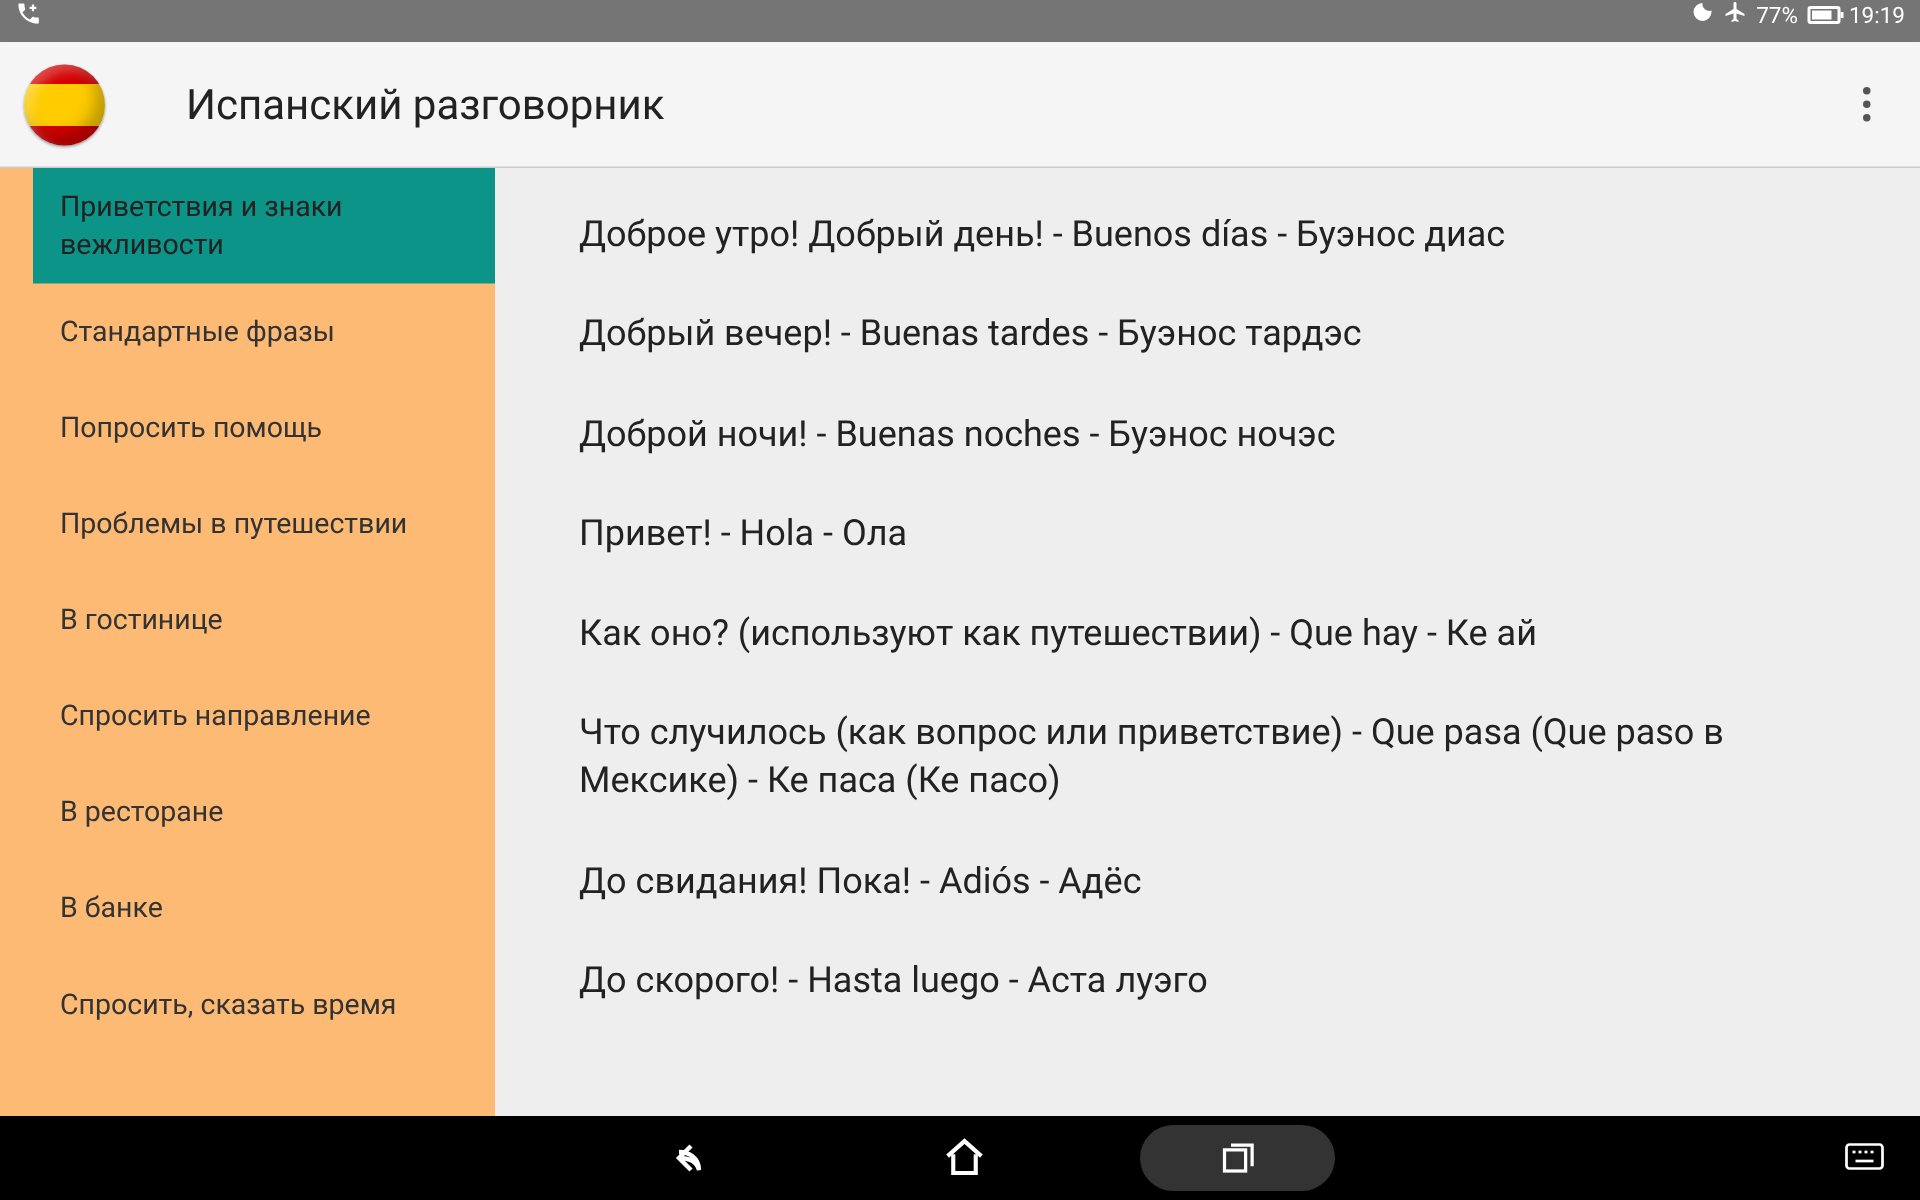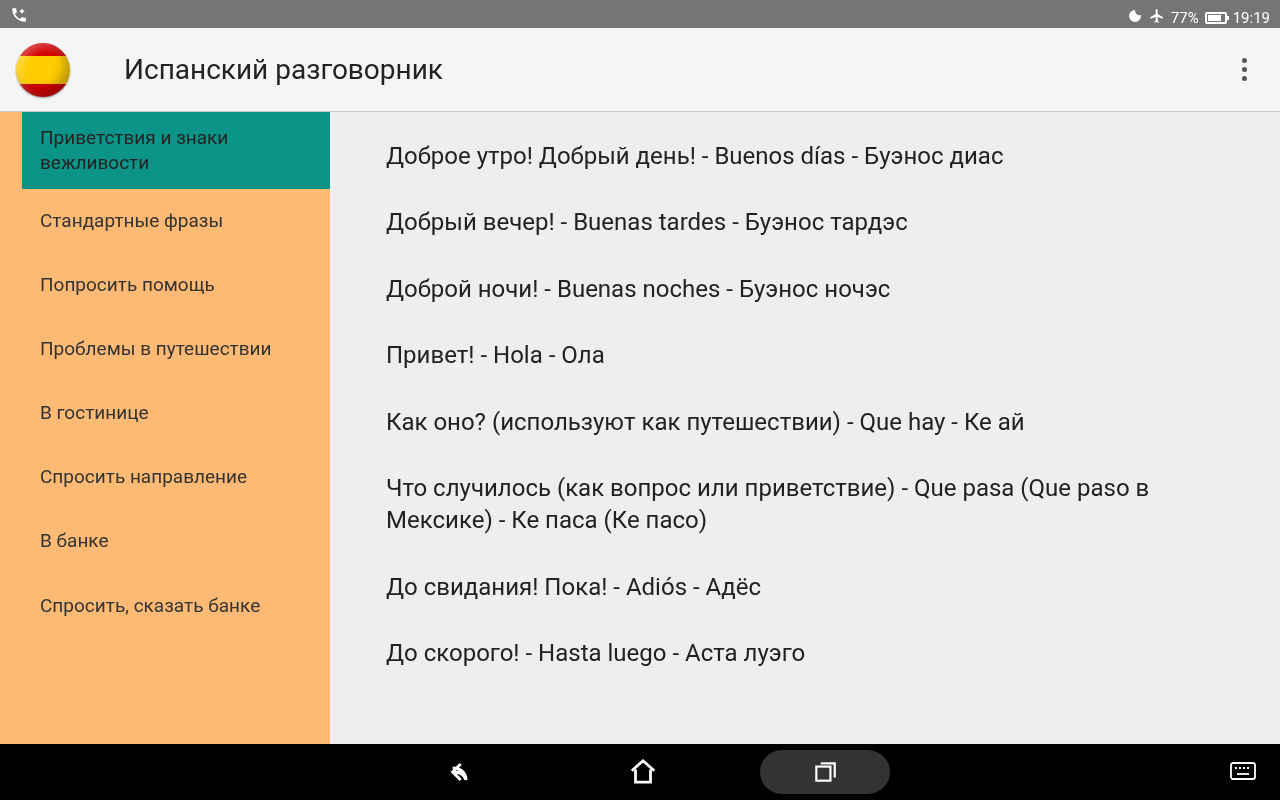--- a/index.html
+++ b/index.html
@@ -9,7 +9,7 @@
   
   .status-bar {
     height: 28px; background: #757575; color: #fff;
-    display: flex; align-items: flex-end; justify-content: space-between;
+    display: flex; align-items: flex-start; justify-content: space-between;
     padding: 0 10px; font-size: 15px;
   }
   .status-left, .status-right { display: flex; align-items: center; gap: 8px; }

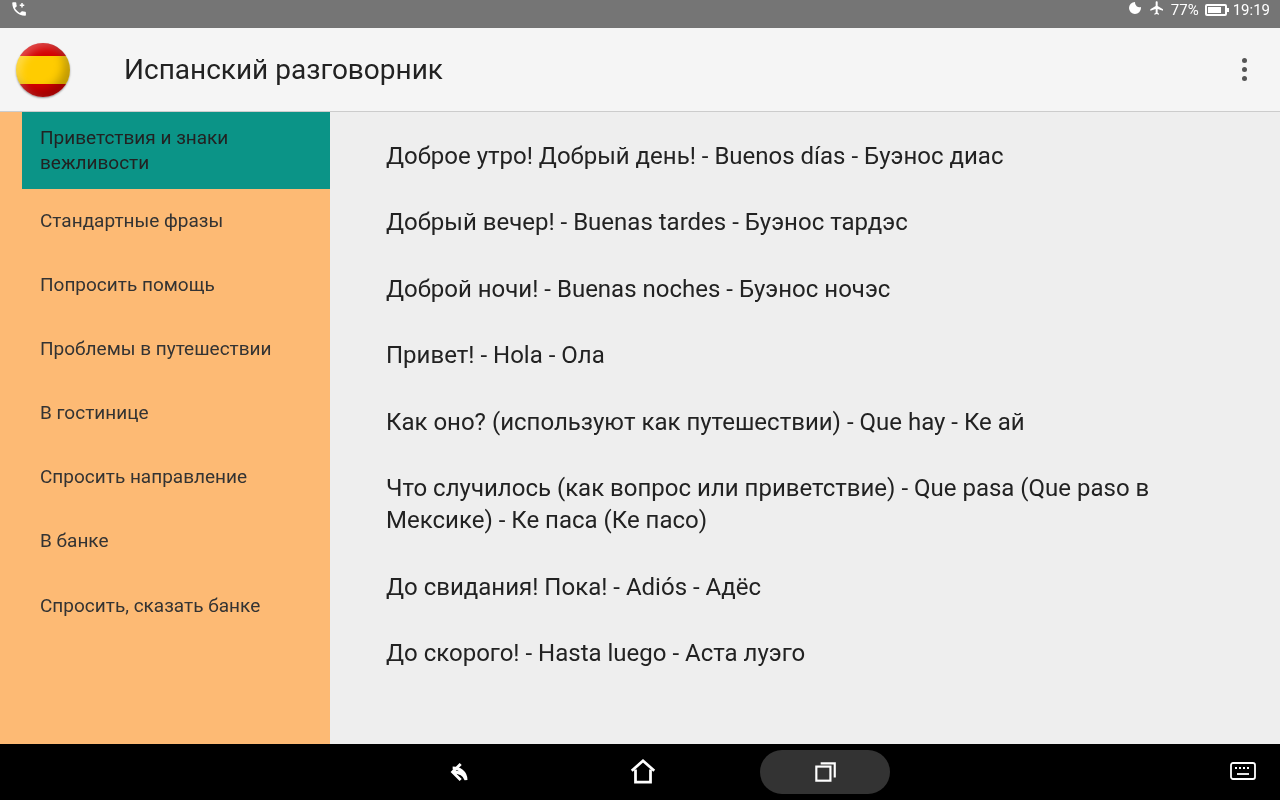--- a/index.html
+++ b/index.html
@@ -144,6 +144,9 @@
         <span>Спросить направление</span>
       </div>
     <div class="tab">
+        <span>В ресторане</span>
+      </div>
+    <div class="tab">
         <span>В банке</span>
       </div>
     <div class="tab partial">

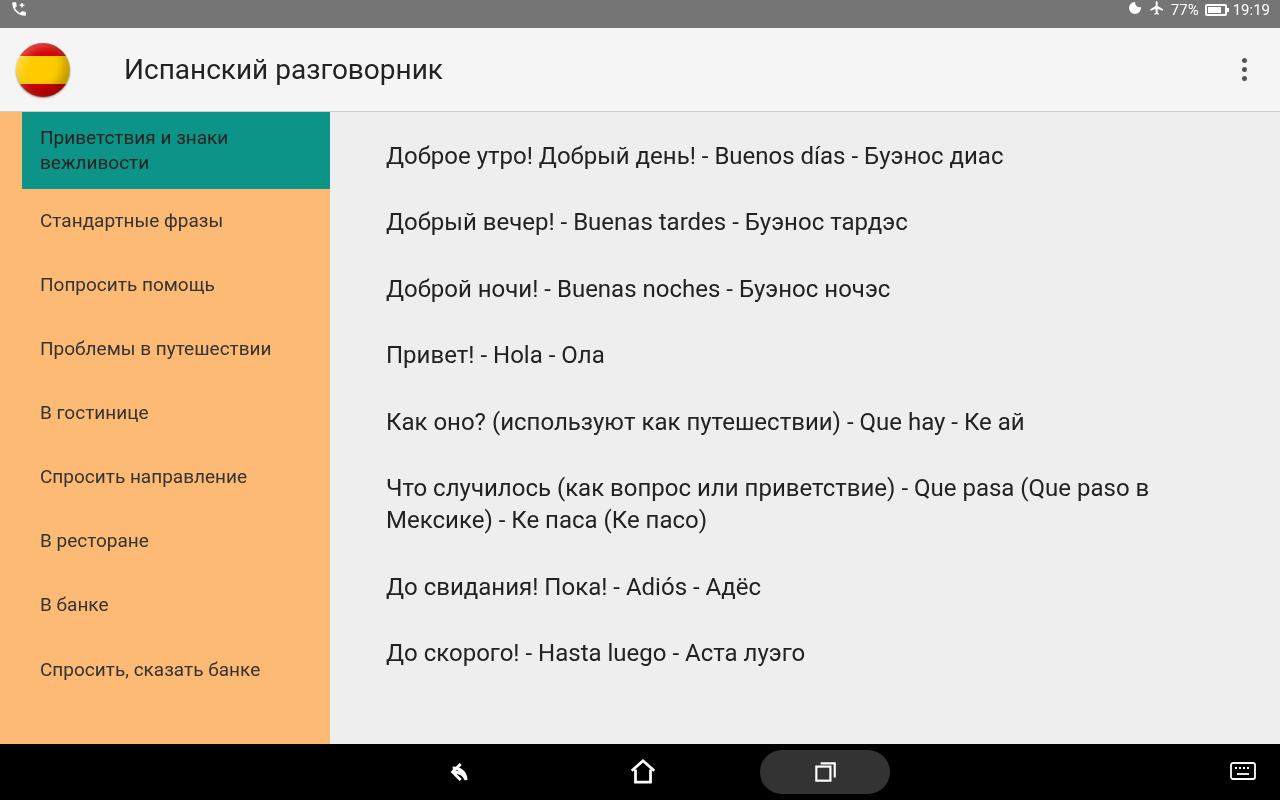--- a/index.html
+++ b/index.html
@@ -150,7 +150,7 @@
         <span>В банке</span>
       </div>
     <div class="tab partial">
-        <span>Спросить, сказать банке</span>
+        <span>Спросить, сказать время</span>
       </div>
   </div>
 

